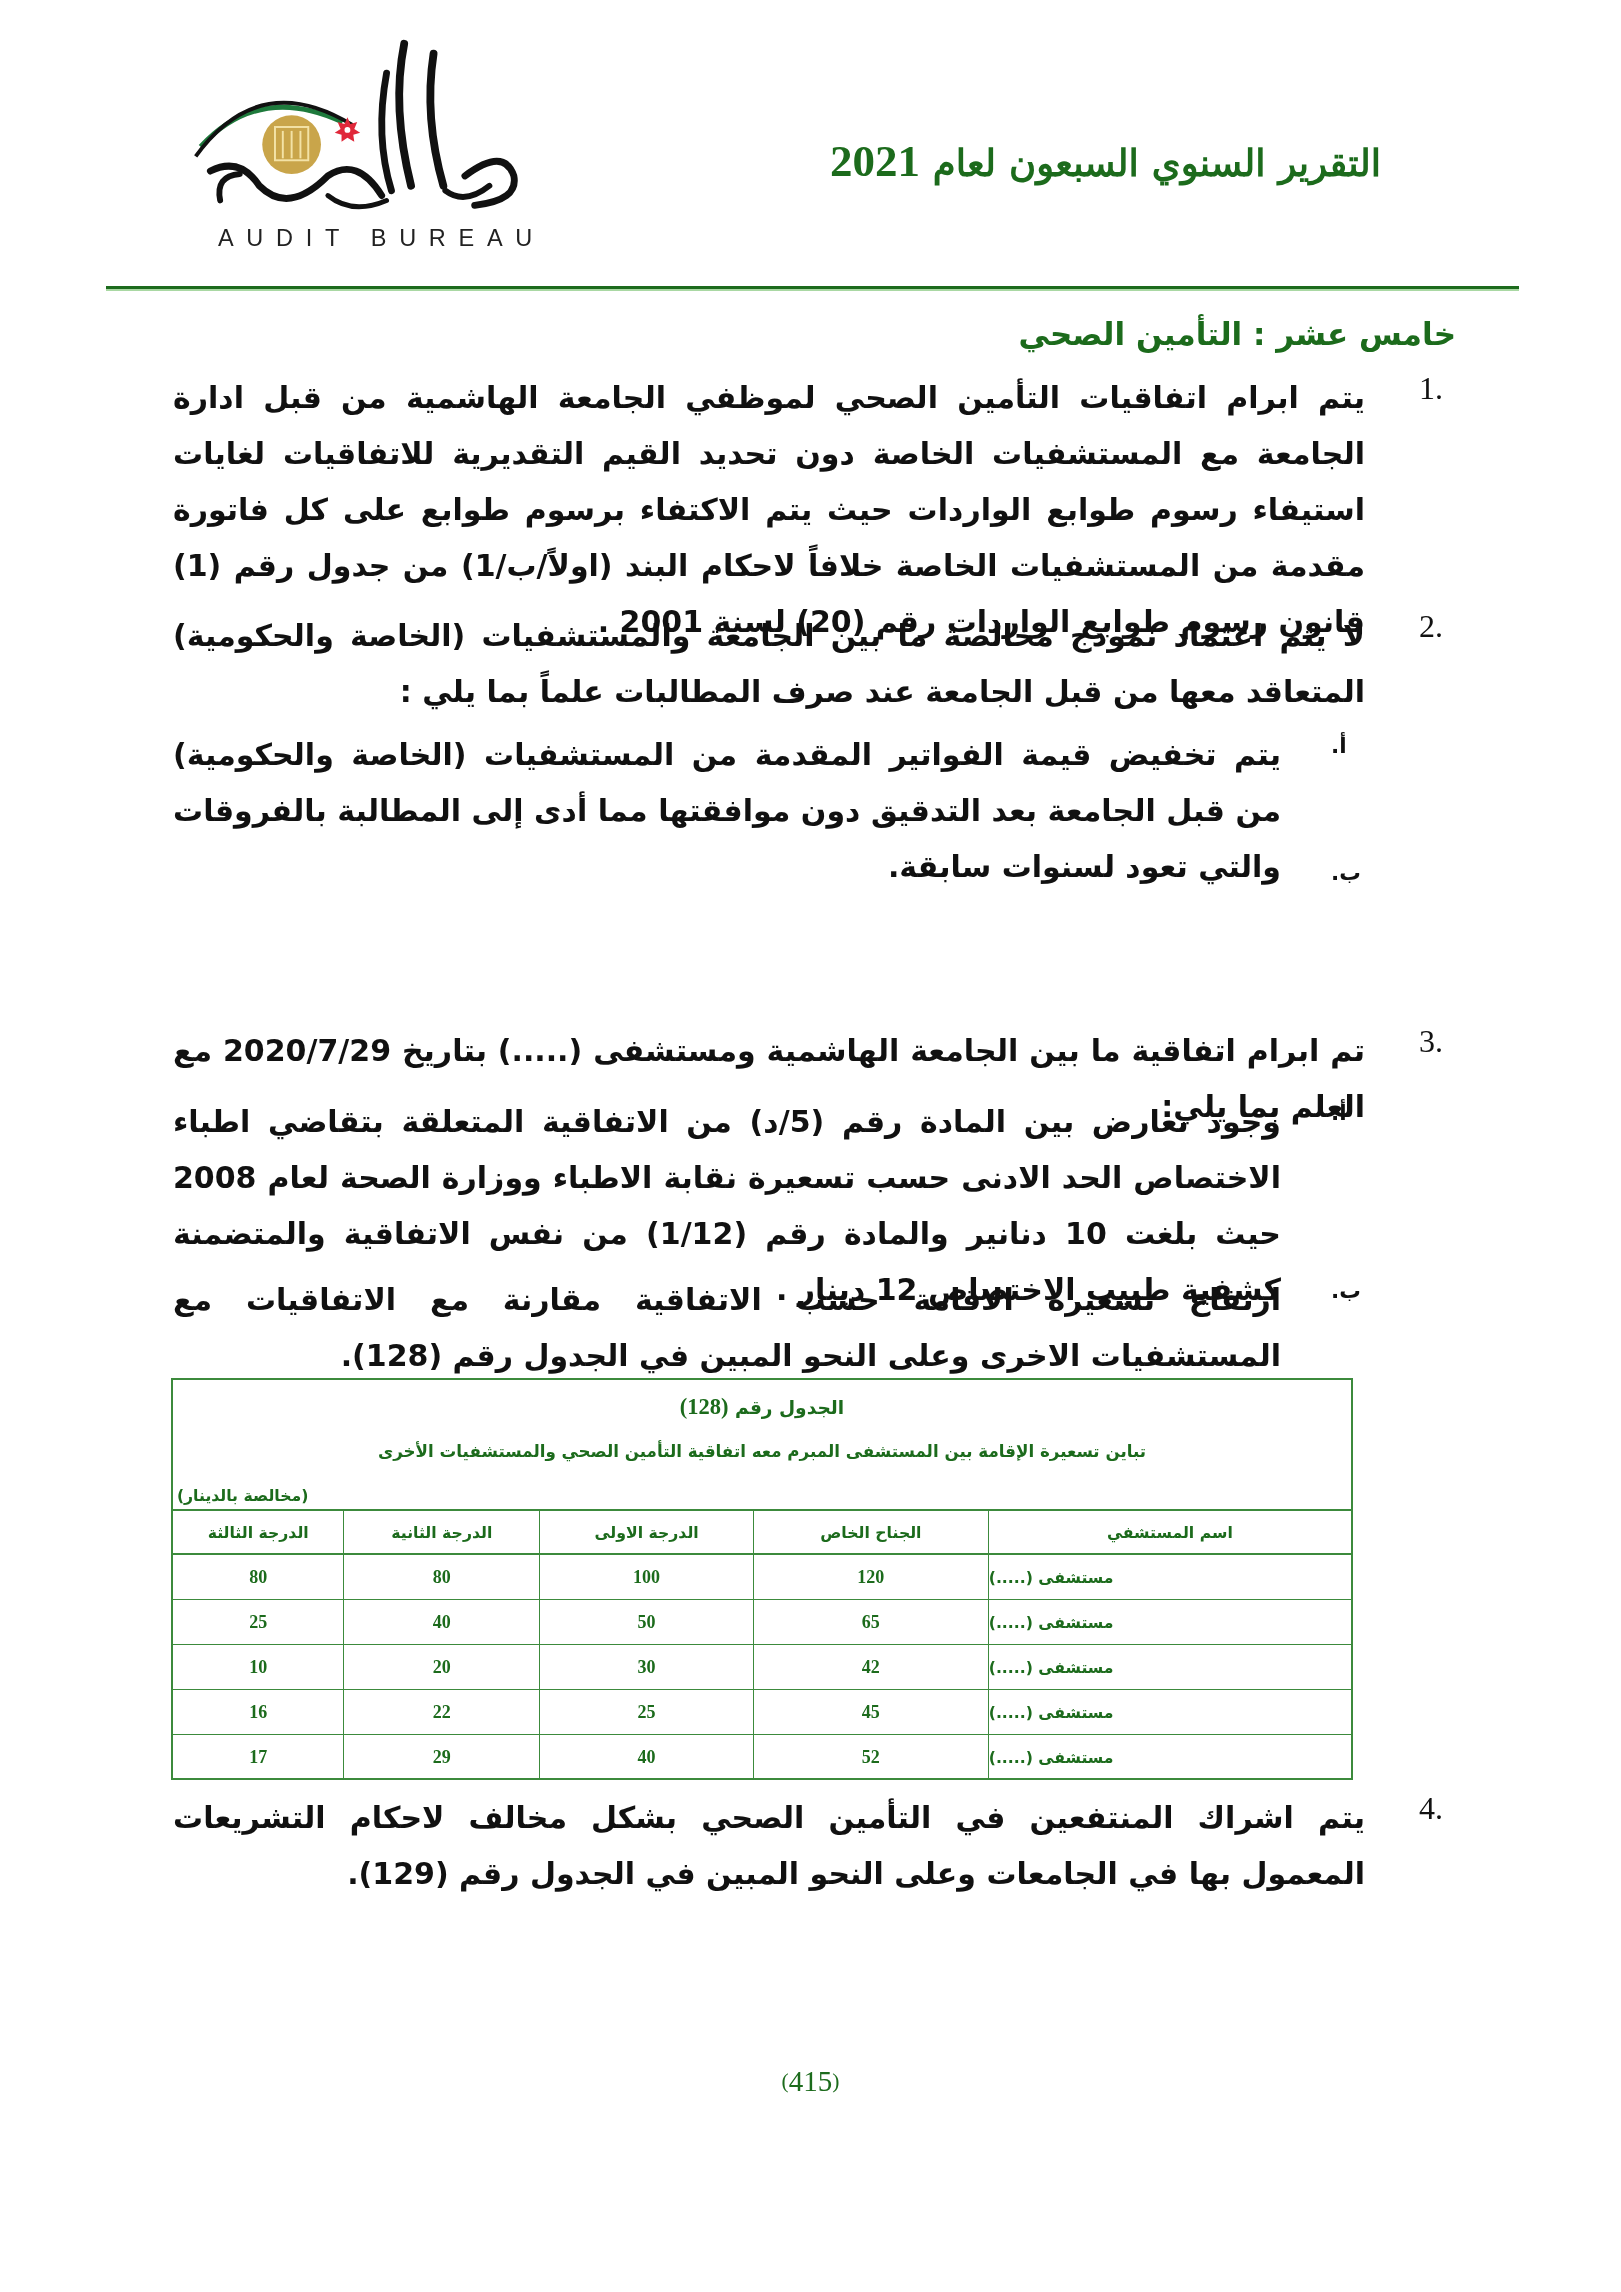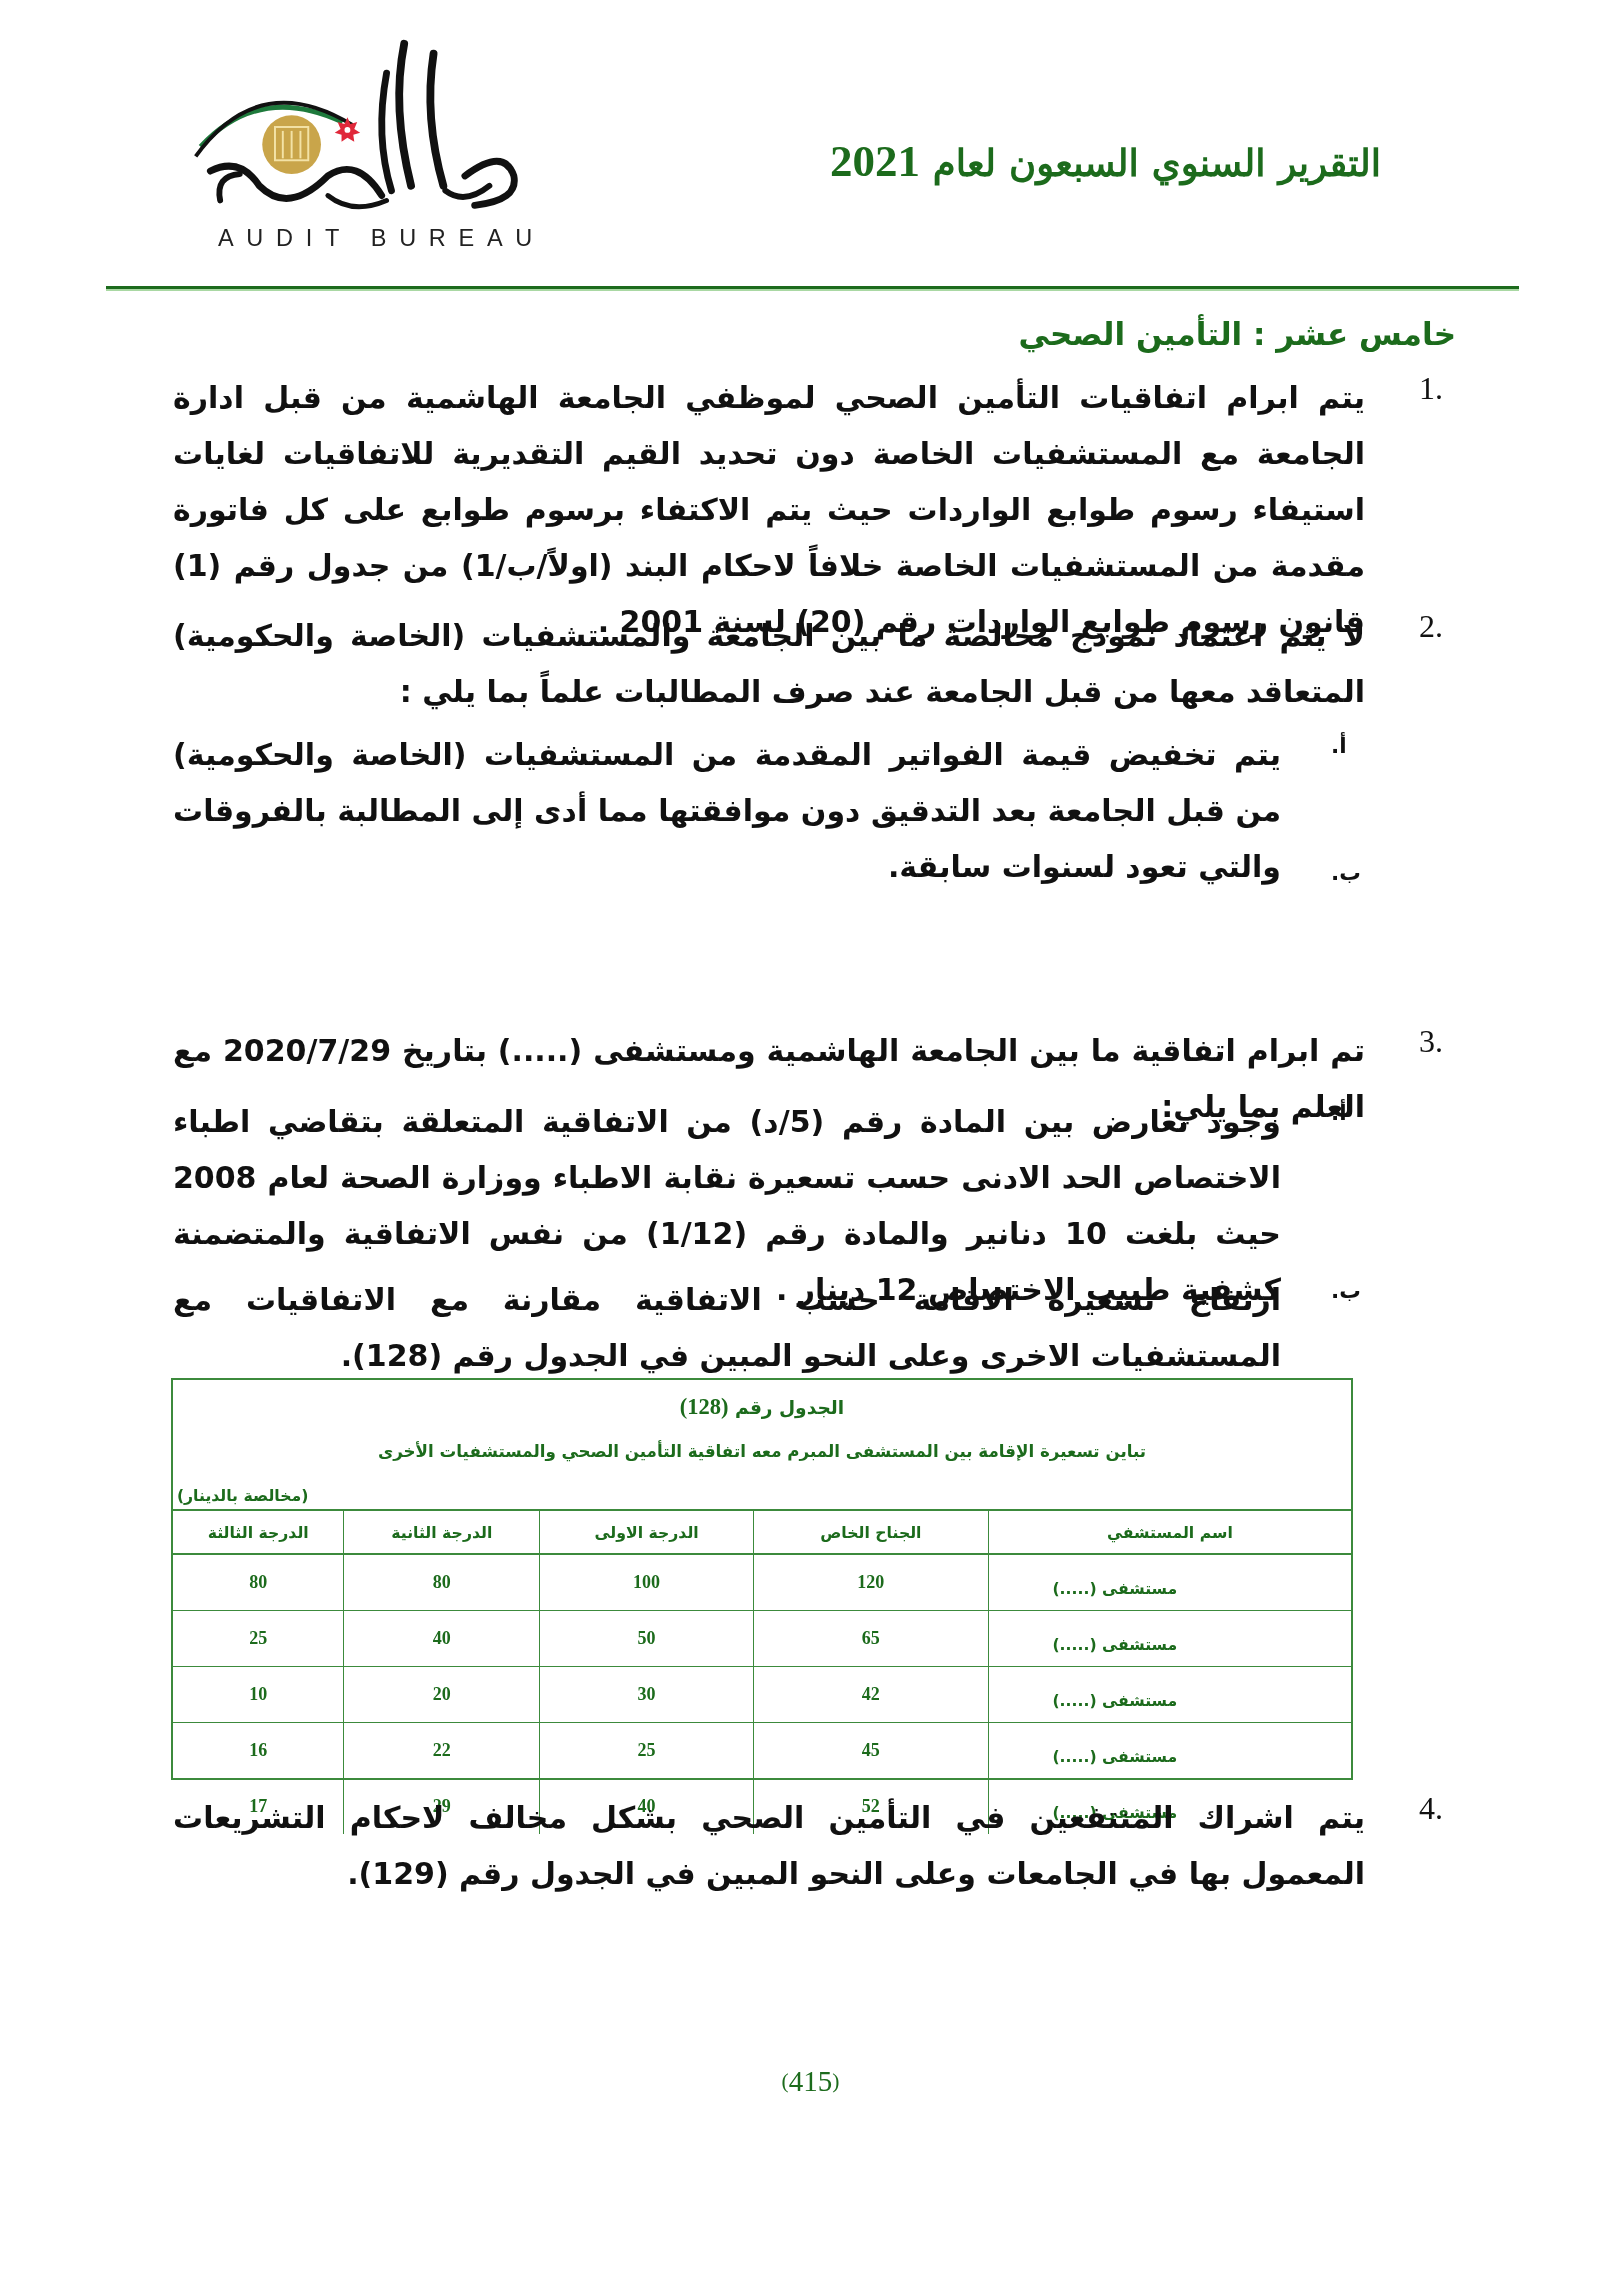--- a/index.html
+++ b/index.html
@@ -170,9 +170,9 @@
     table.grid td.name {
       font-family: "DejaVu Sans", sans-serif;
       font-size: 15.7px;
-      text-align: center;
+      text-align: left;
       padding-right: 110px;
-      padding-top: 12px;
+      padding-top: 1px;
     }
     table.grid th:first-child, table.grid td:first-child { border-right: none; }
     table.grid th:last-child, table.grid td:last-child { border-left: none; }

